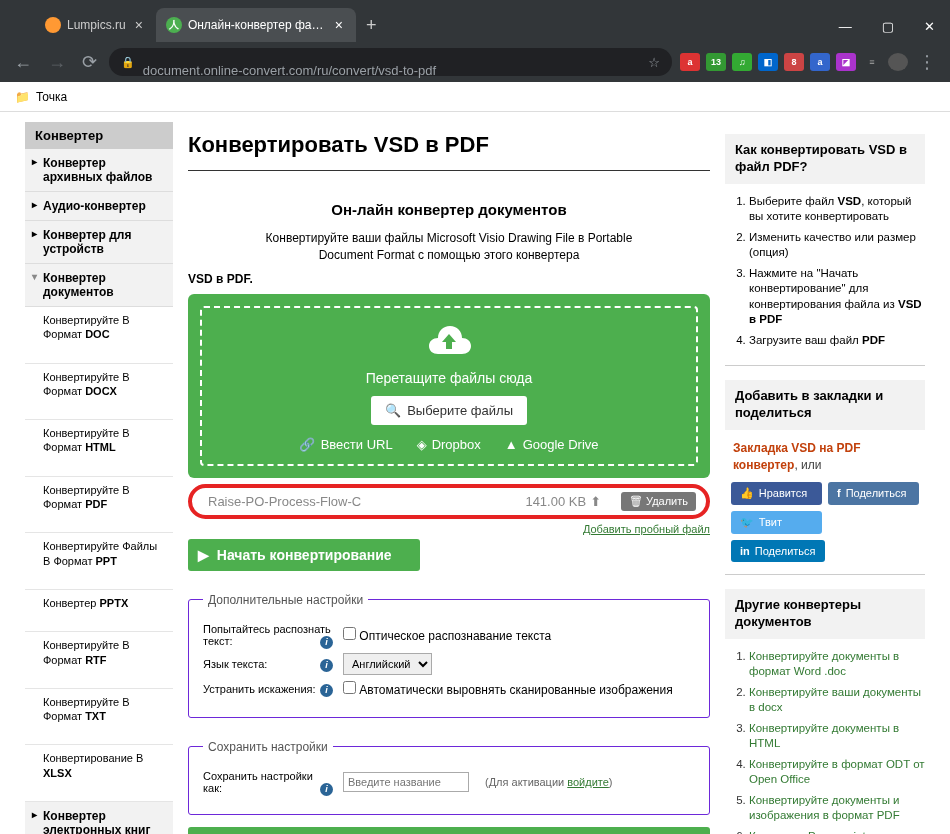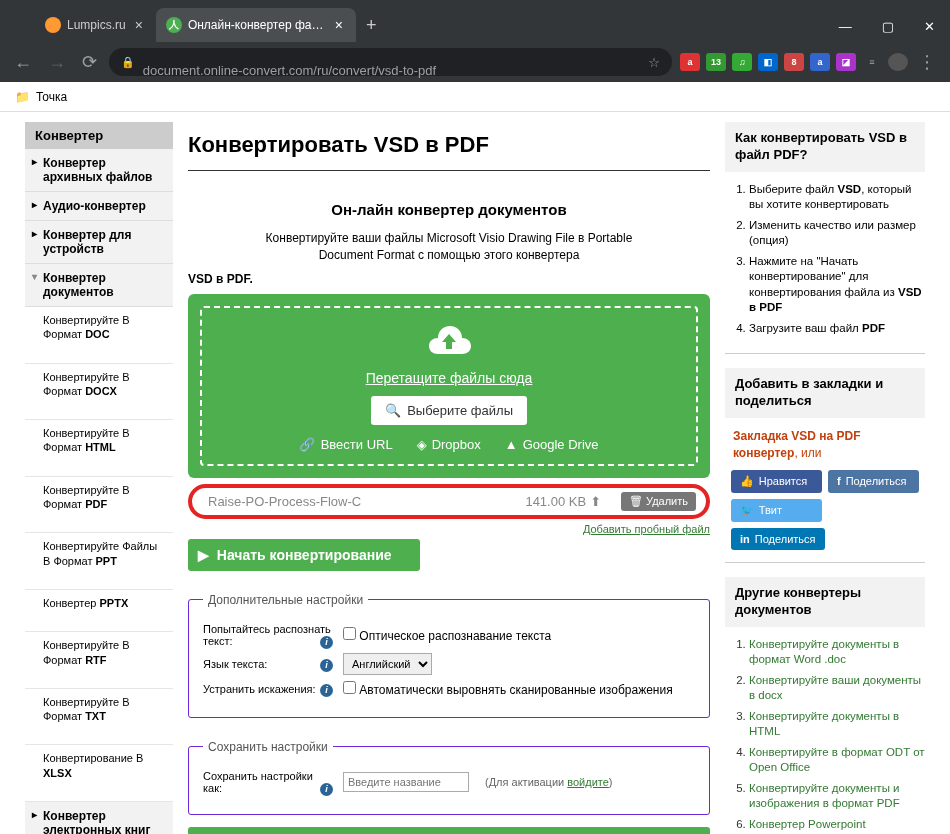--- a/index.html
+++ b/index.html
@@ -60,7 +60,7 @@
 select, input[type=text].named { font-size: 11px; padding: 3px 4px; border: 1px solid #aaa; }
 .hint { font-size: 11px; color: #666; margin-left: 6px; }
 .hint a { color: #337a33; text-decoration: underline; }
-.right { width: 200px; flex-shrink: 0; font-size: 12px; }
+.right { width: 200px; flex-shrink: 0; font-size: 12px; margin-top: 12px; }
 .rbox { border-bottom: 1px solid #ccc; padding-bottom: 12px; margin-bottom: 14px; }
 .rh { background: #f2f2f2; font-weight: bold; padding: 8px 10px; font-size: 13px; margin-bottom: 10px; line-height: 1.3; }
 .right ol { padding-left: 24px; }

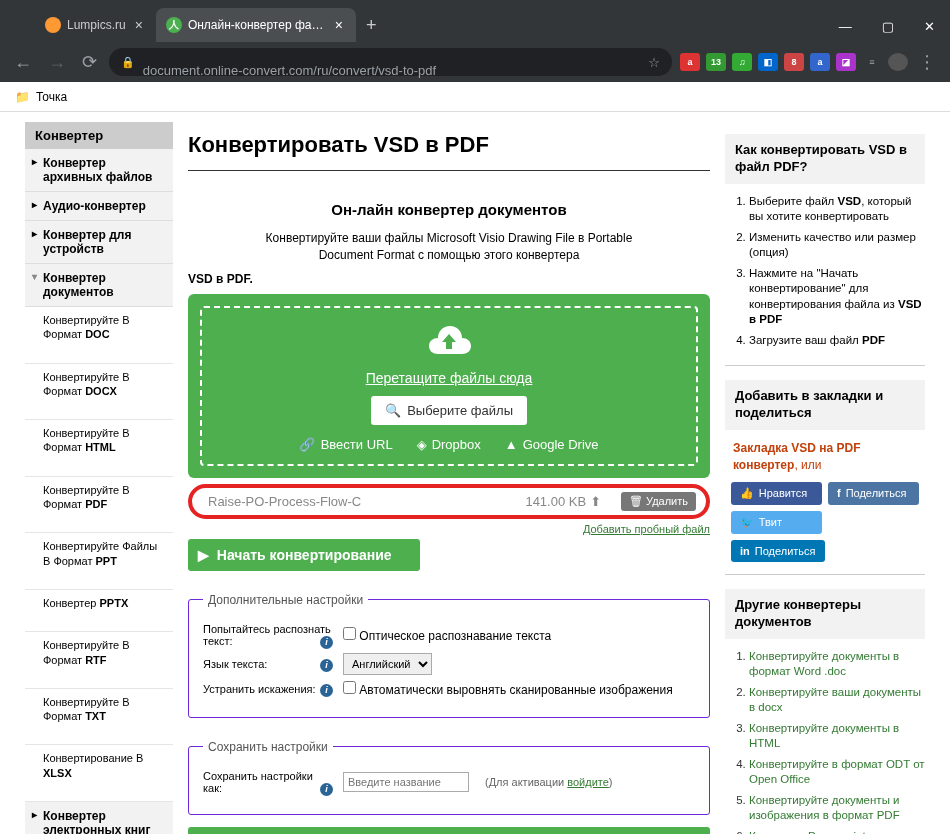--- a/index.html
+++ b/index.html
@@ -41,7 +41,7 @@
 .dropzone { background: #4daf4e; border-radius: 6px; padding: 12px; margin-bottom: 0; }
 .dz-inner { border: 2px dashed #fff; border-radius: 4px; padding: 16px 10px 12px; text-align: center; color: #fff; }
 .cloud { font-size: 38px; line-height: 1; }
-.dz-label { font-size: 14px; margin: 6px 0 10px; text-decoration: underline; }
+.dz-label { font-size: 14px; margin: 6px 0 10px; }
 .pickbtn { background: #fff; color: #333; padding: 7px 14px; border-radius: 3px; display: inline-flex; align-items: center; gap: 6px; font-size: 13px; cursor: pointer; }
 .dz-links { display: flex; justify-content: center; gap: 24px; margin-top: 12px; font-size: 13px; }
 .dz-links span { cursor: pointer; display: flex; align-items: center; gap: 5px; }

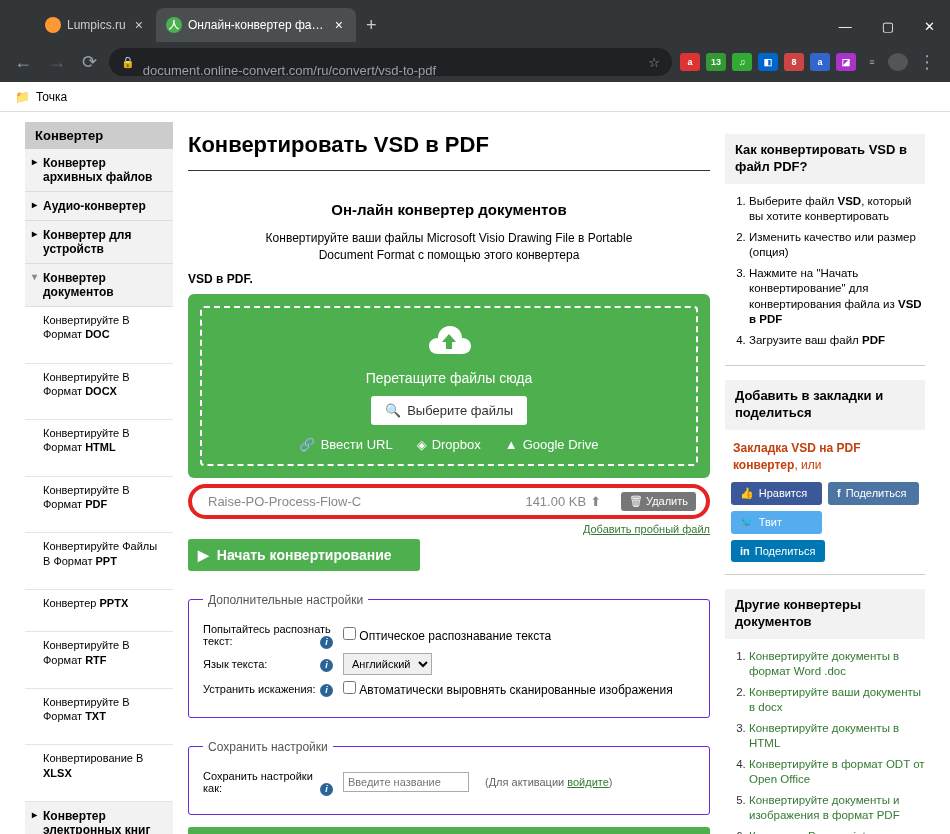--- a/index.html
+++ b/index.html
@@ -67,7 +67,7 @@
 .right ol li { margin-bottom: 5px; line-height: 1.35; font-size: 11.5px; }
 .right b { font-weight: bold; }
 .bmk { color: #337a33; font-weight: bold; padding: 0 8px 8px; line-height: 1.4; }
-.bmk span { color: #c2410c; font-weight: normal; }
+.bmk span { color: #404040; font-weight: normal; }
 .sbtns { display: flex; flex-wrap: wrap; gap: 6px; padding: 0 6px; }
 .sbtn { color: #fff; padding: 5px 9px; border-radius: 3px; font-size: 11px; display: flex; align-items: center; gap: 5px; cursor: pointer; flex: 0 0 calc(50% - 3px); }
 .sbtn.fb { background: #3b5998; } .sbtn.vk { background: #4c75a3; } .sbtn.tw { background: #55acee; } .sbtn.li { background: #0077b5; }

